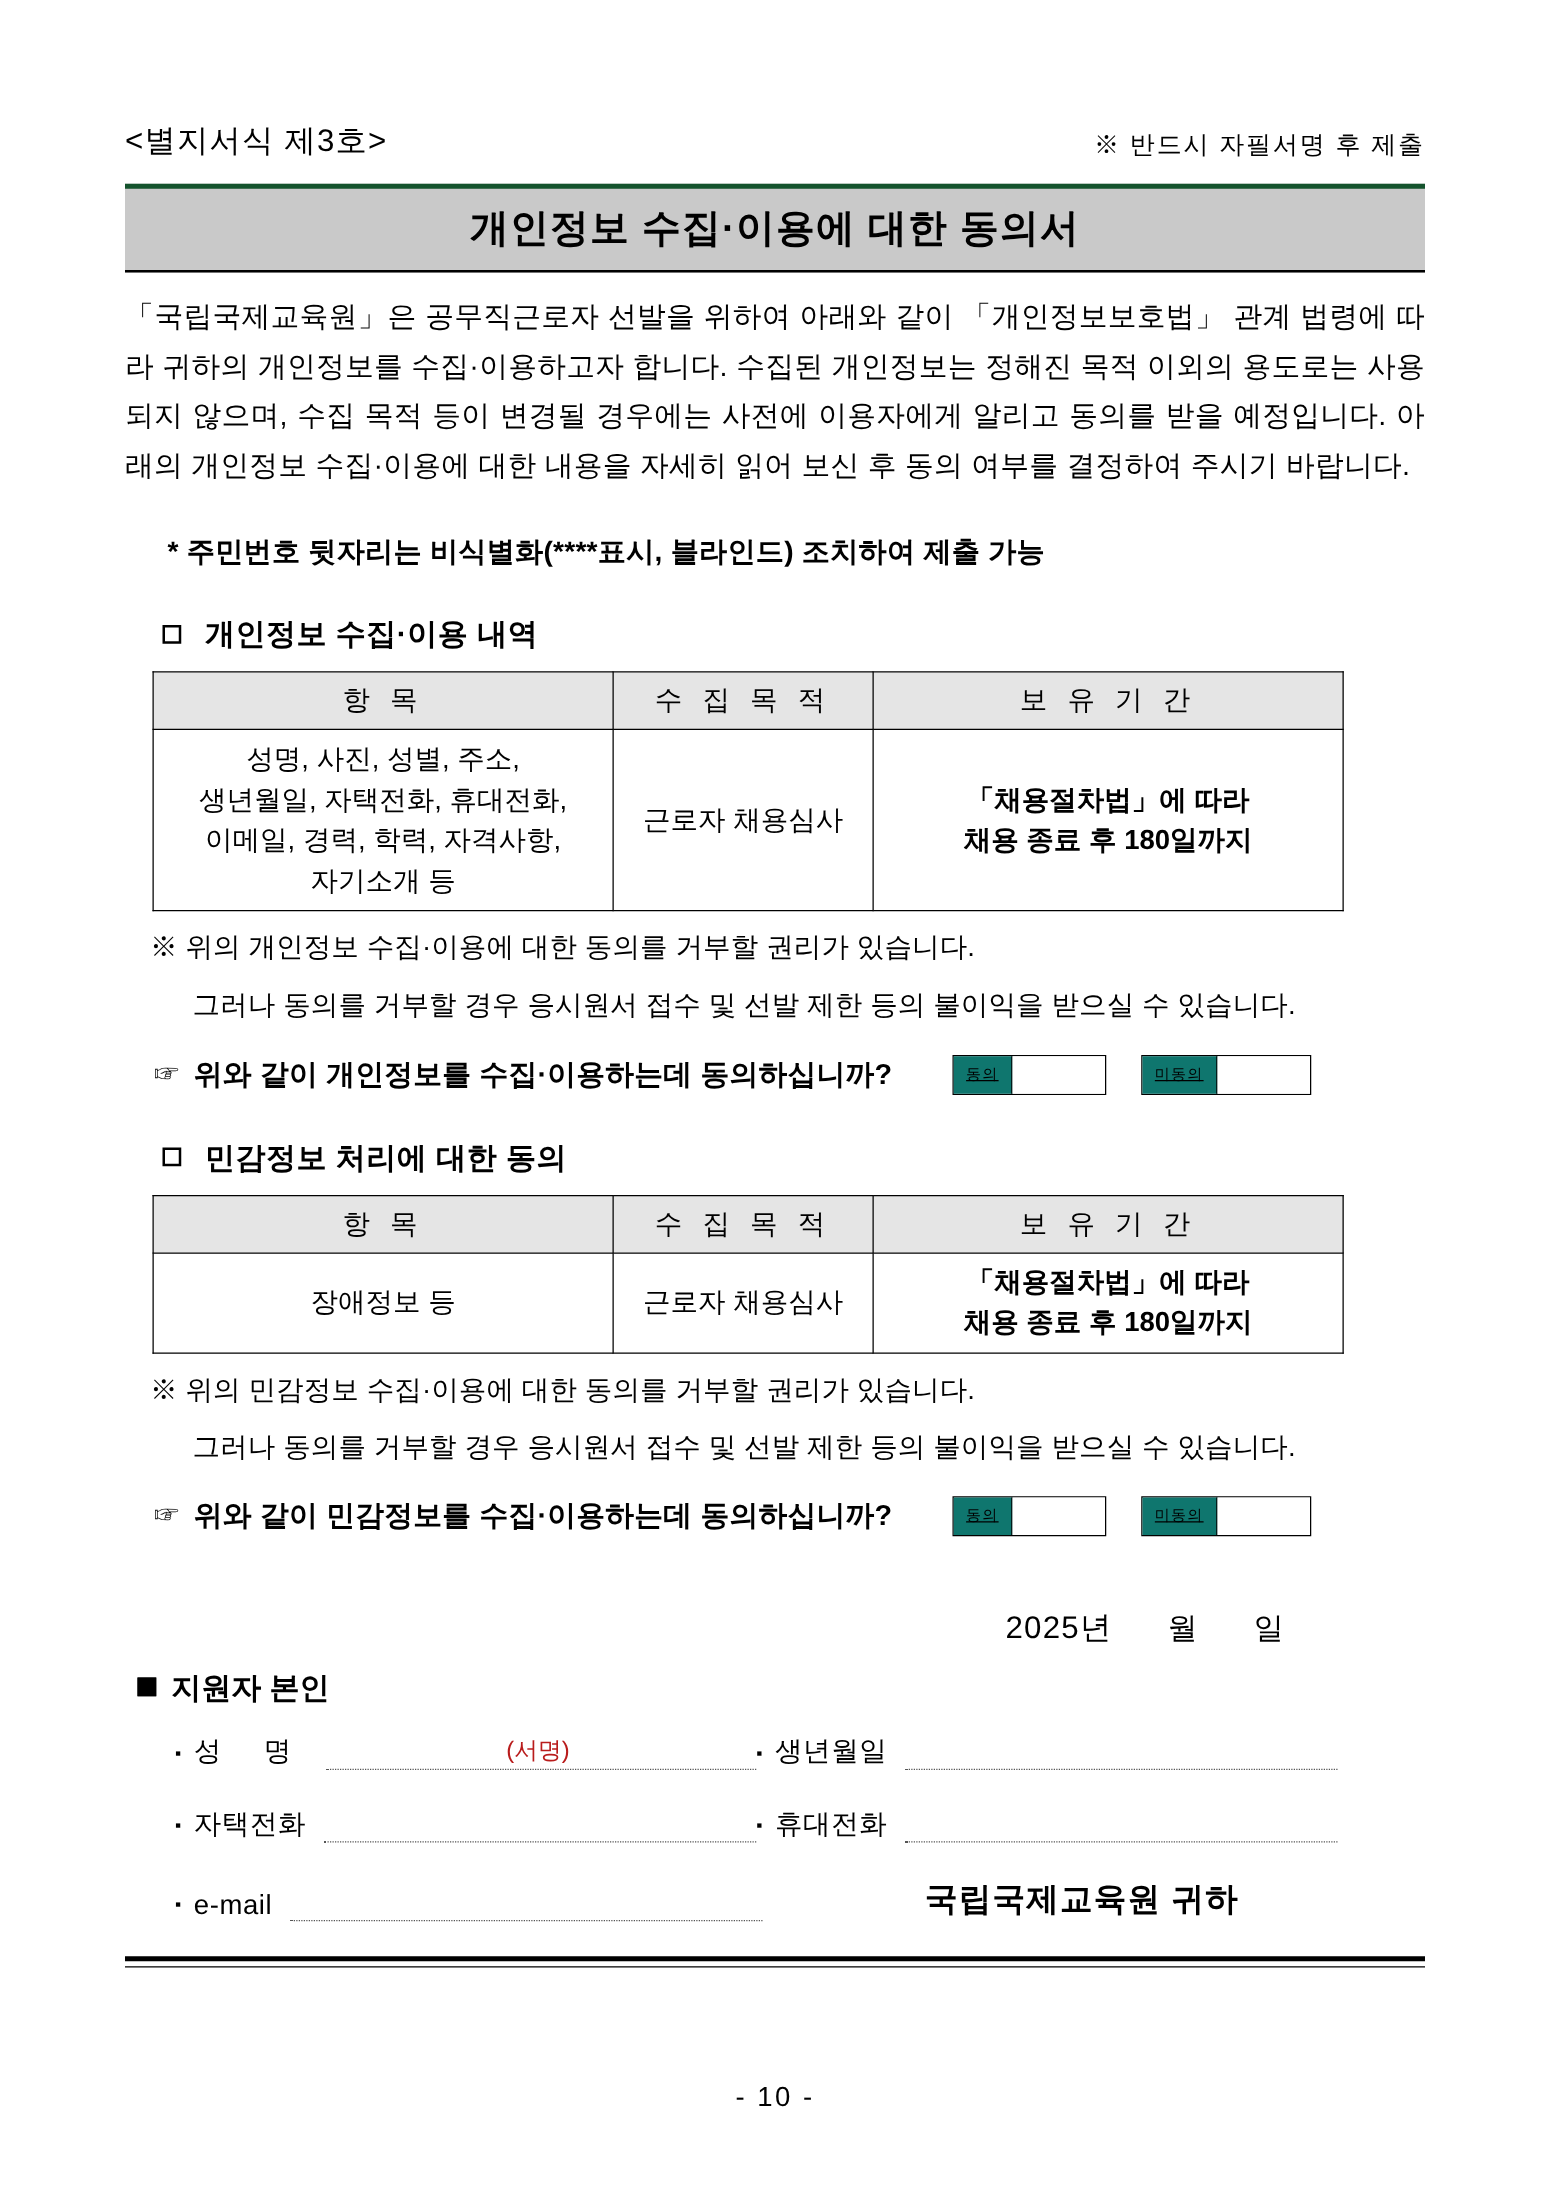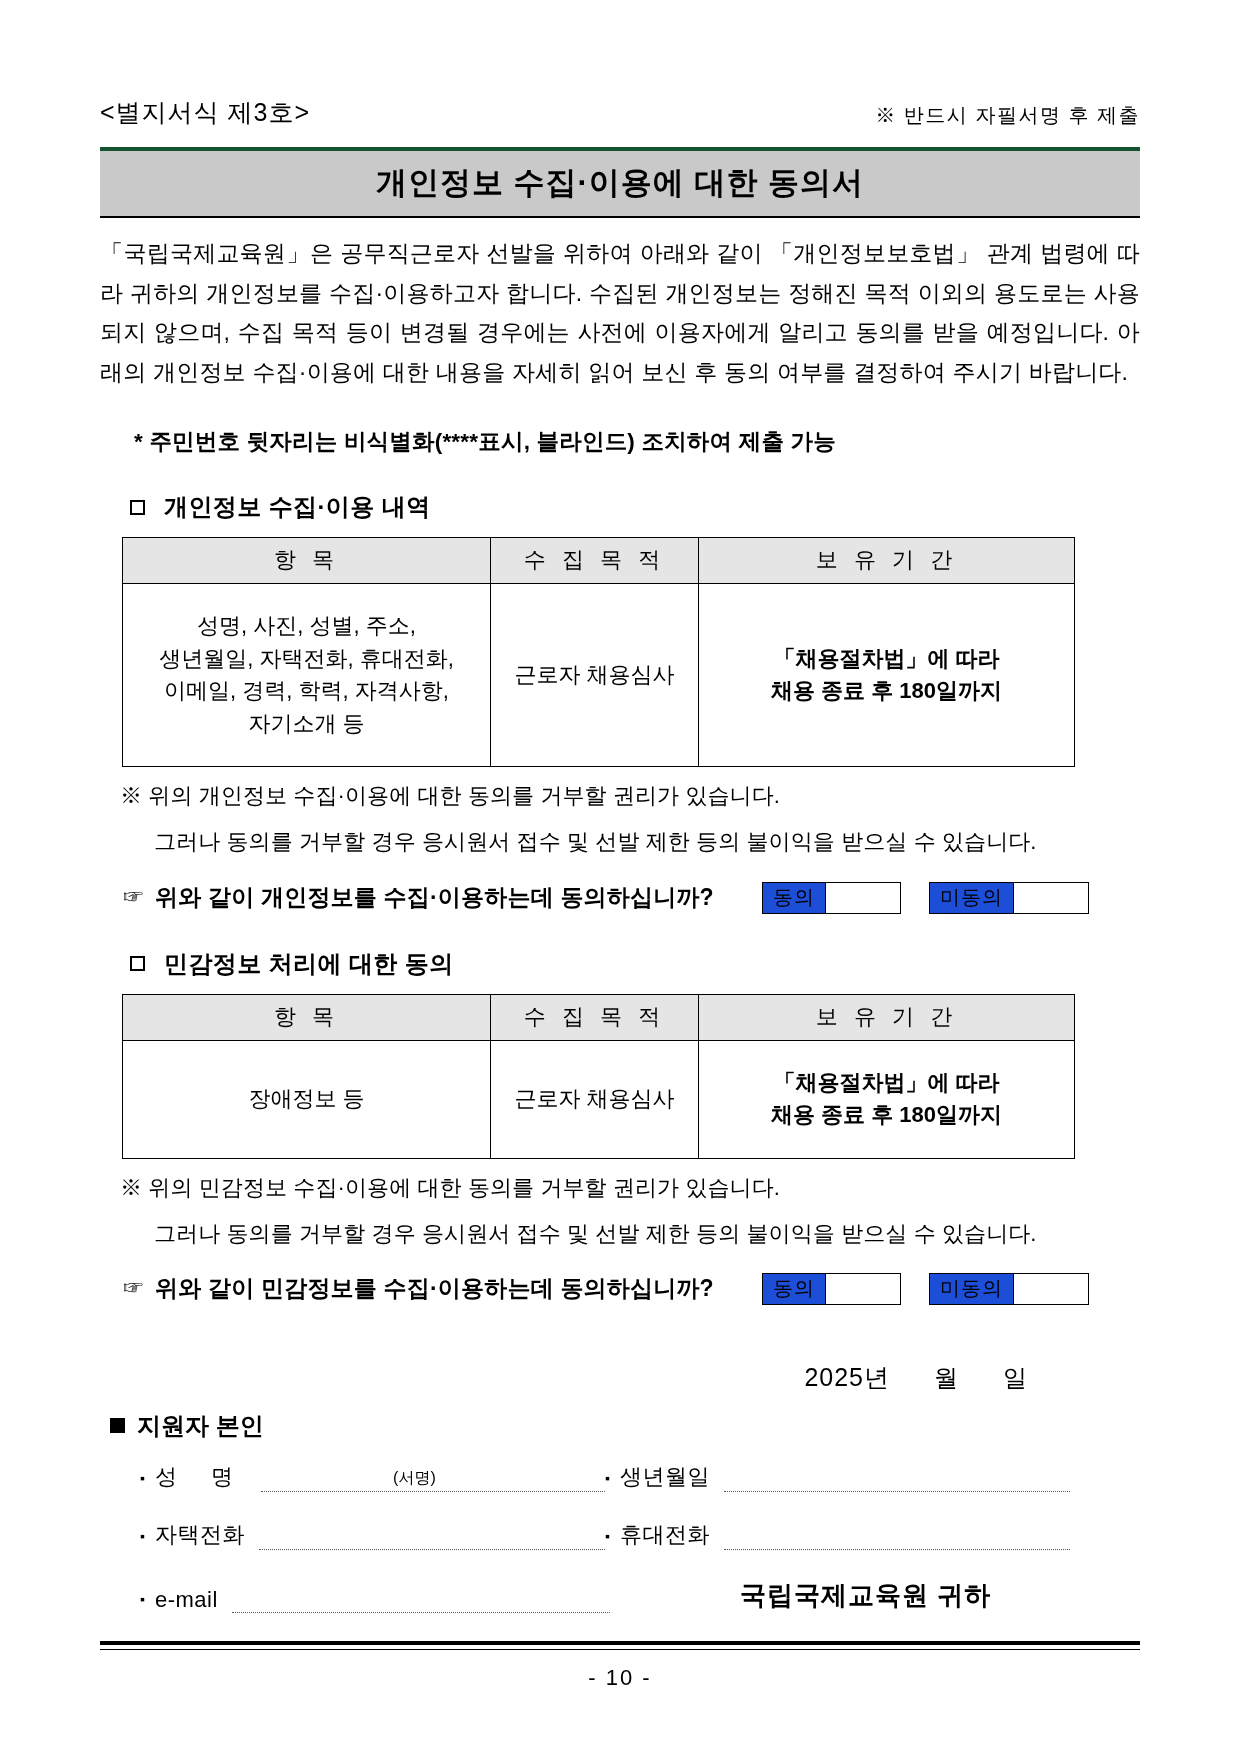--- a/index.html
+++ b/index.html
@@ -114,7 +114,7 @@
   }
   table.info td {
     font-size: 22px;
-    padding: 26px 6px;
+    padding: 7px 6px;
     line-height: 1.48;
   }
   td.items {

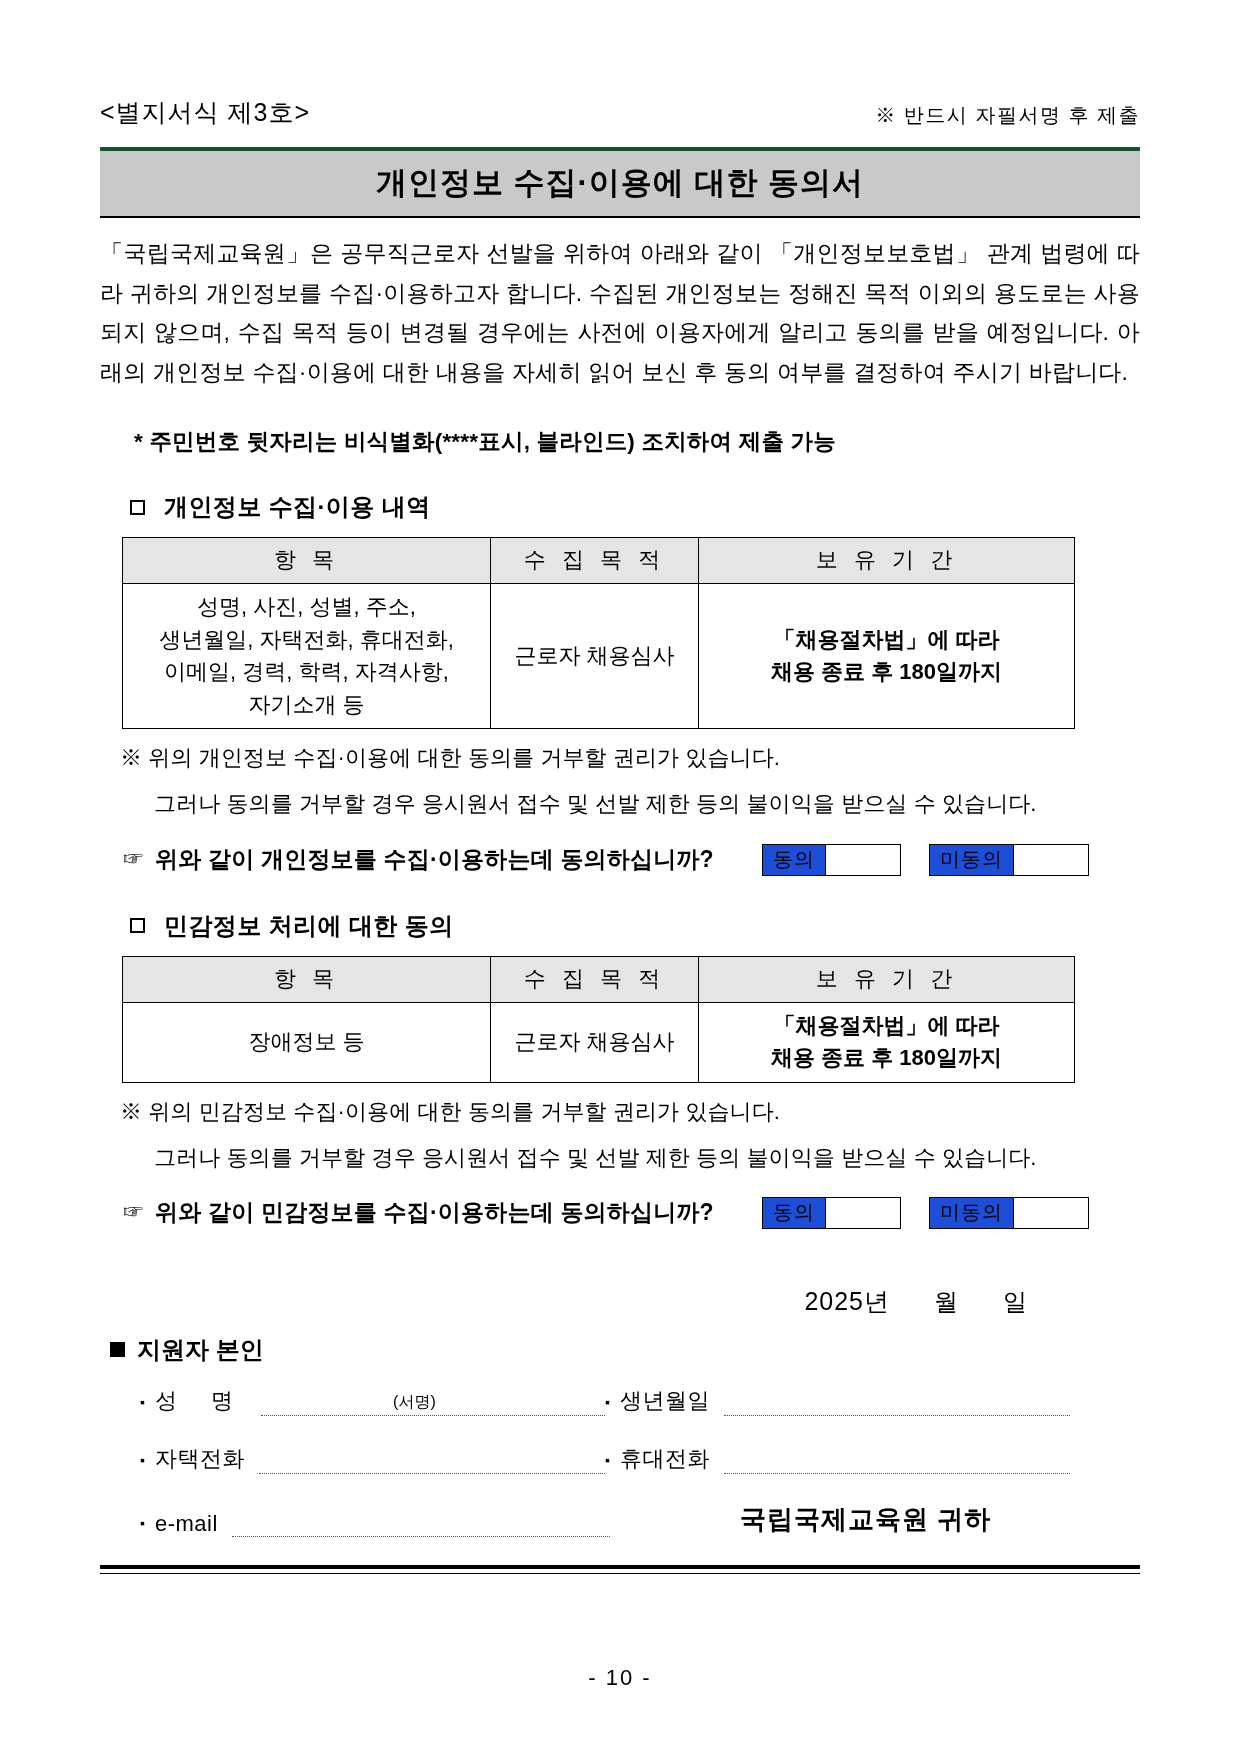--- a/index.html
+++ b/index.html
@@ -171,13 +171,14 @@
     align-items: stretch;
   }
   .choice .lab {
-    font-size: 20px;
+    font-size: 12px;
     letter-spacing: 1px;
     padding: 0 10px;
     display: flex;
     align-items: center;
     border-right: 1.5px solid #000;
-    background: #1d4ed8;
+    background: #0f766e;
+    text-decoration: underline;
   }
   .choice .blank {
     width: 74px;

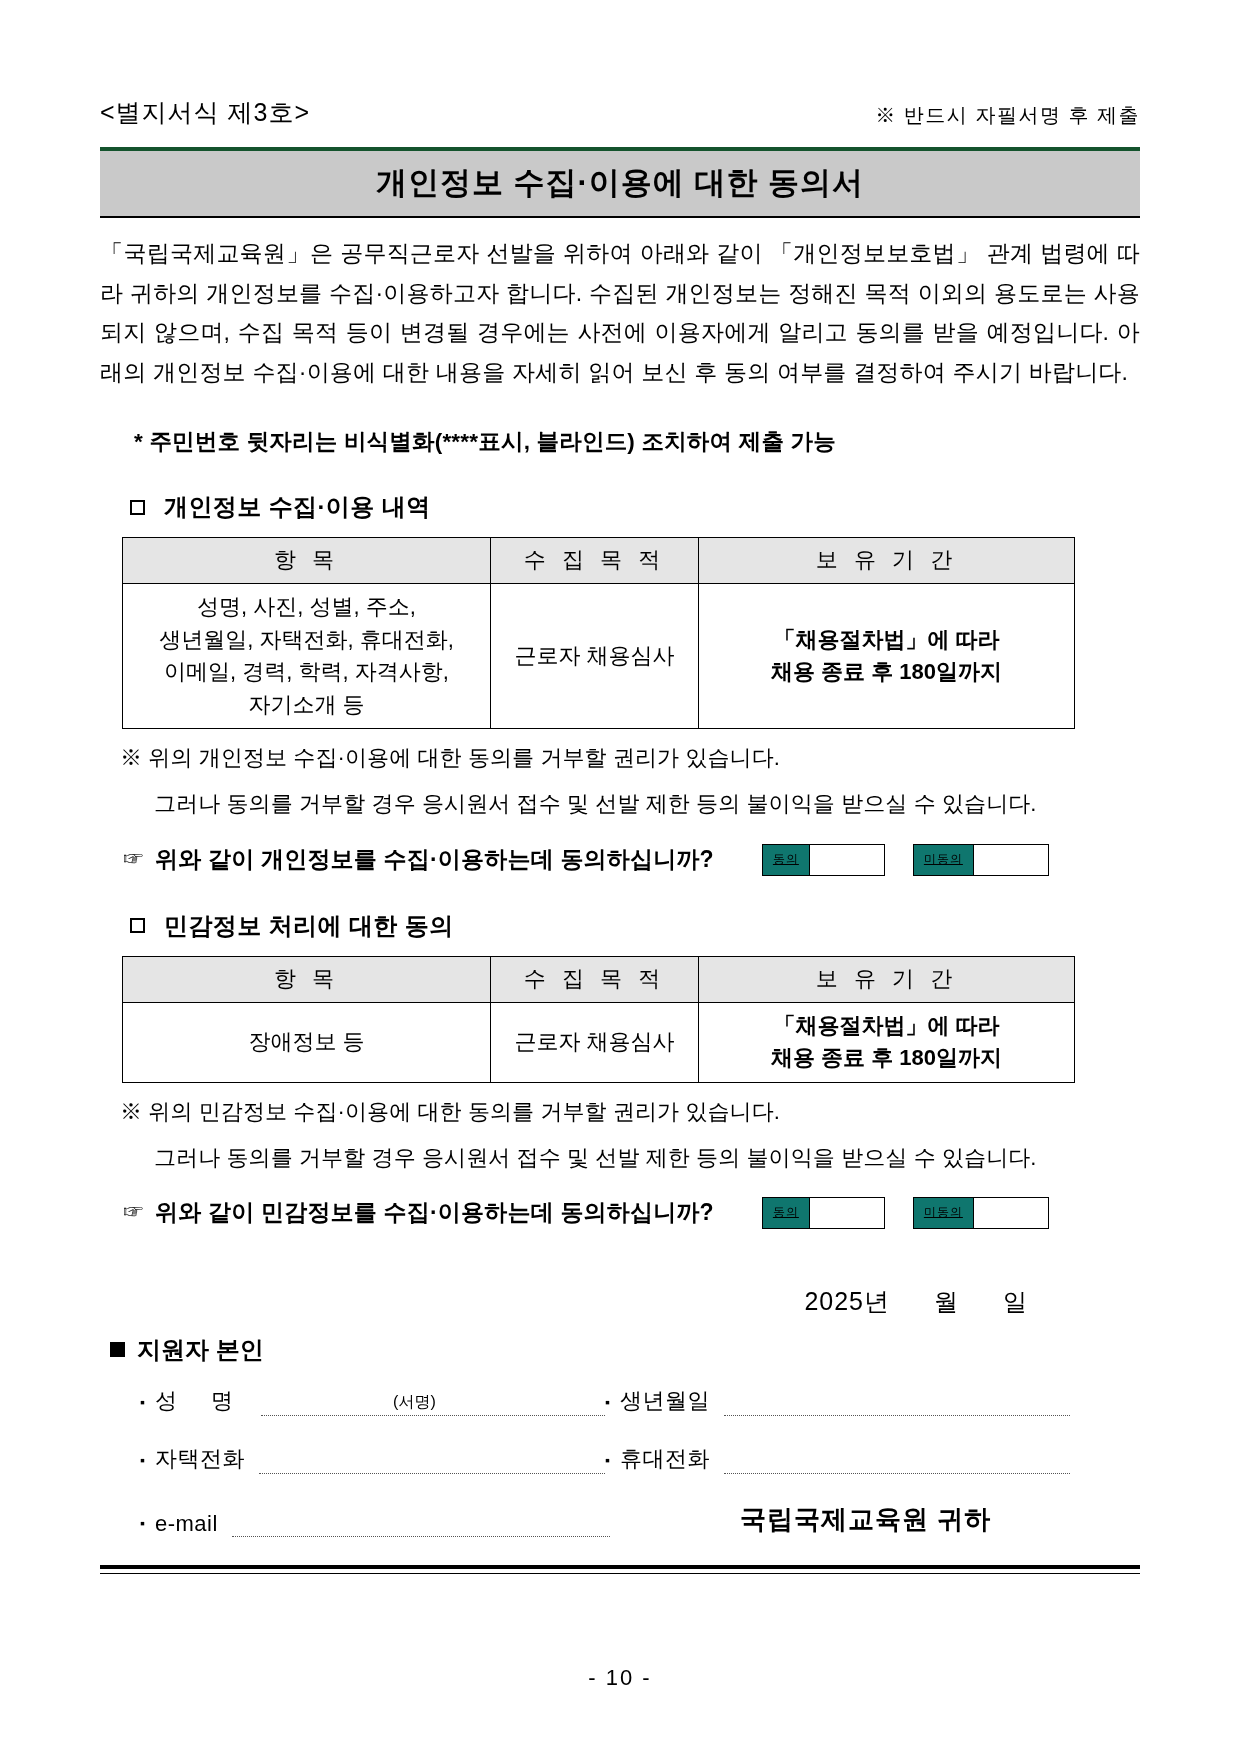--- a/index.html
+++ b/index.html
@@ -243,10 +243,10 @@
   }
   .sig-hint {
     position: absolute;
-    left: 132px;
+    left: 144px;
     bottom: 2px;
-    font-size: 16px;
-    color: #000000;
+    font-size: 19px;
+    color: #b91c1c;
   }
   .org-sign {
     font-size: 26px;

